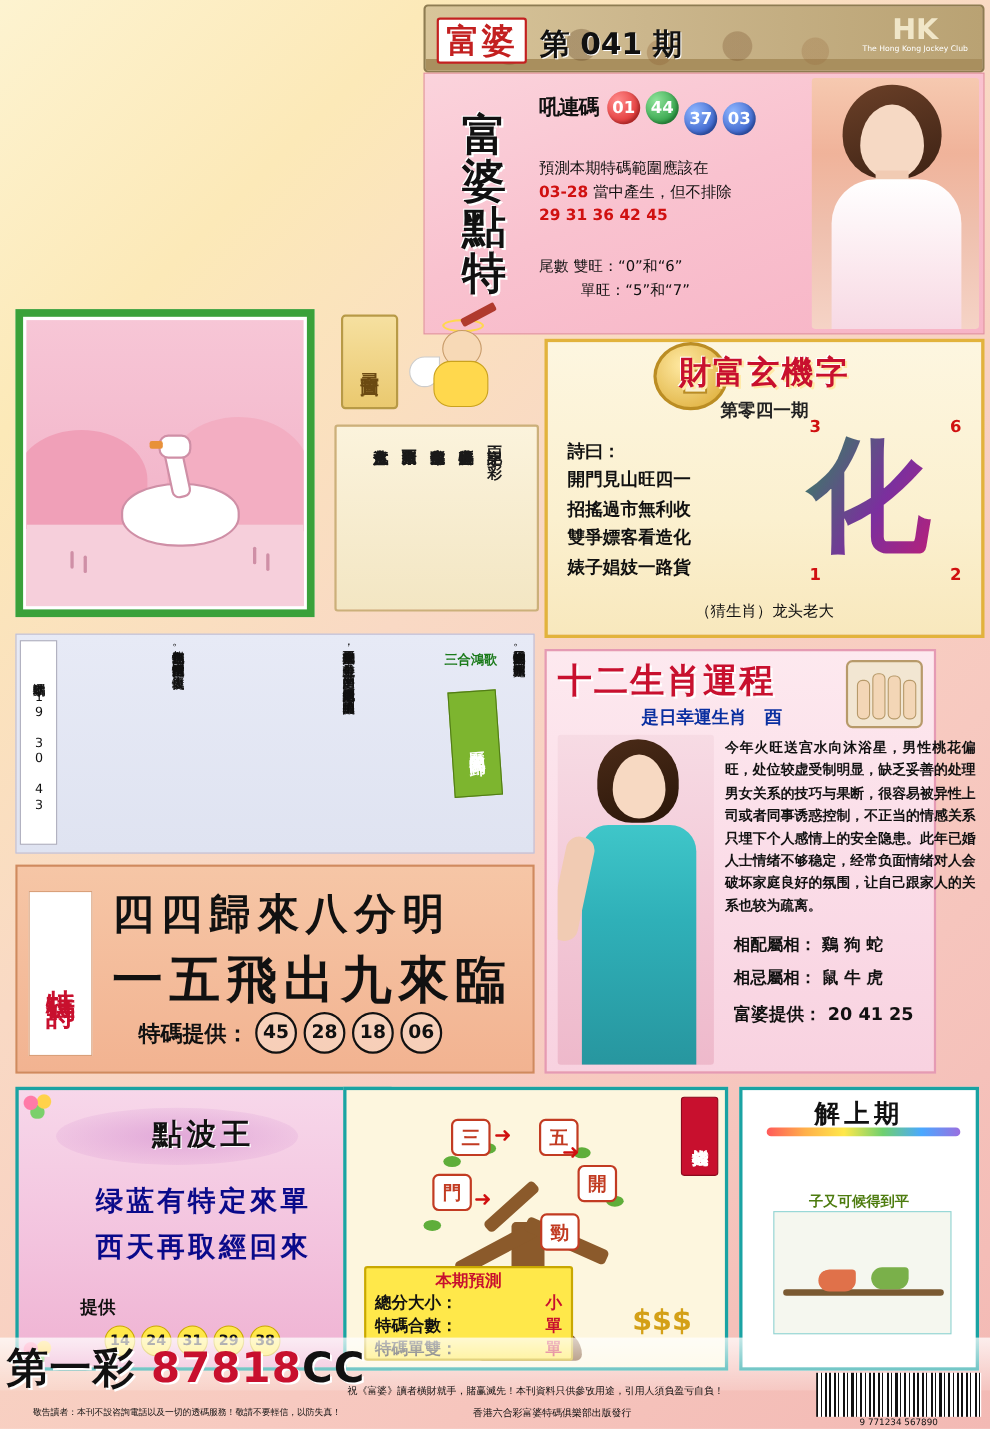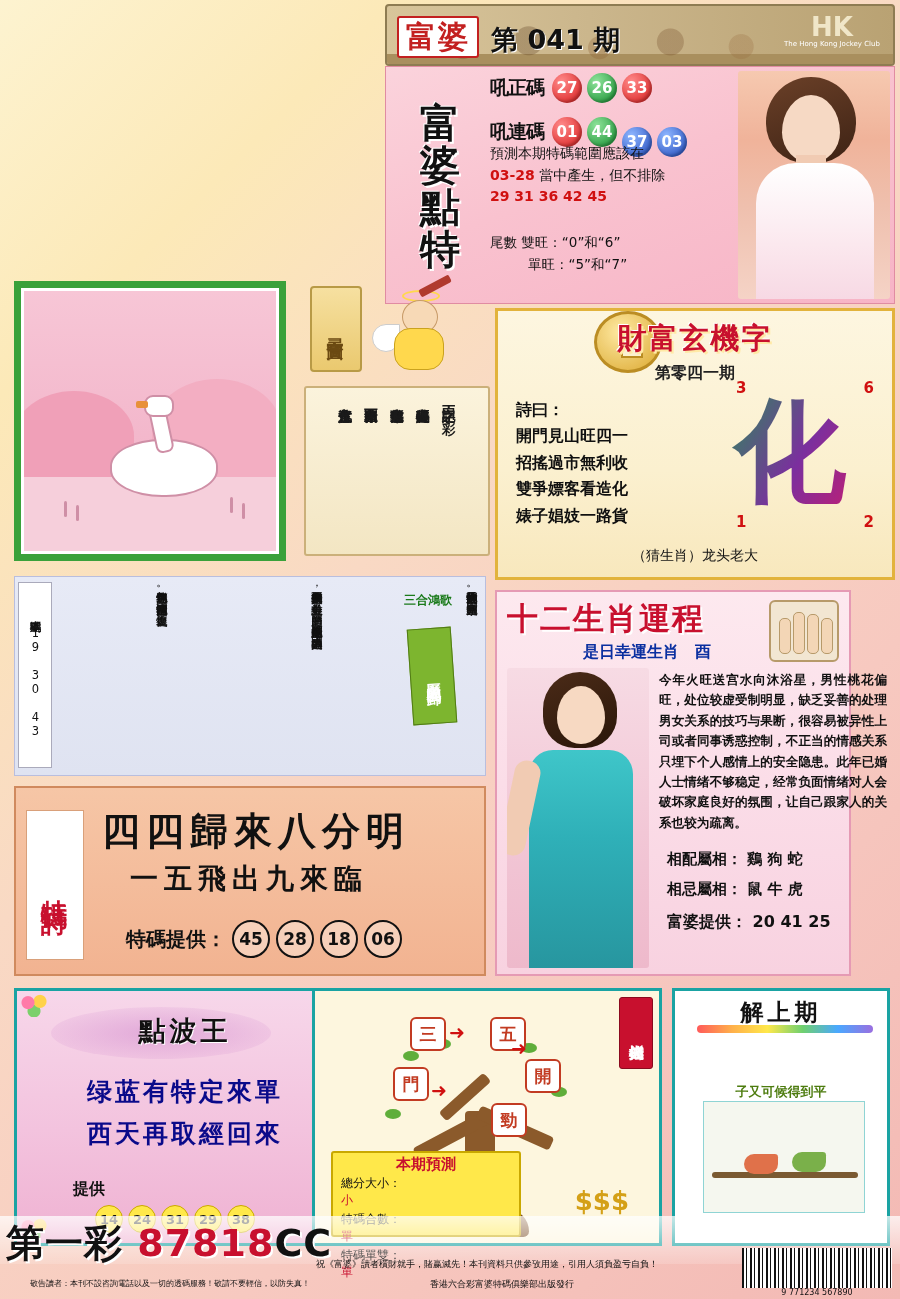--- a/index.html
+++ b/index.html
@@ -244,12 +244,6 @@
 
   <div class="abs" id="num-block">
     <div class="num-row">
-      <div class="lbl">吼正碼</div>
-      <div class="ball red">27</div>
-      <div class="ball green">26</div>
-      <div class="ball red">33</div>
-    </div>
-    <div class="num-row">
       <div class="lbl">吼連碼</div>
       <div class="ball red">01</div>
       <div class="ball green">44</div>

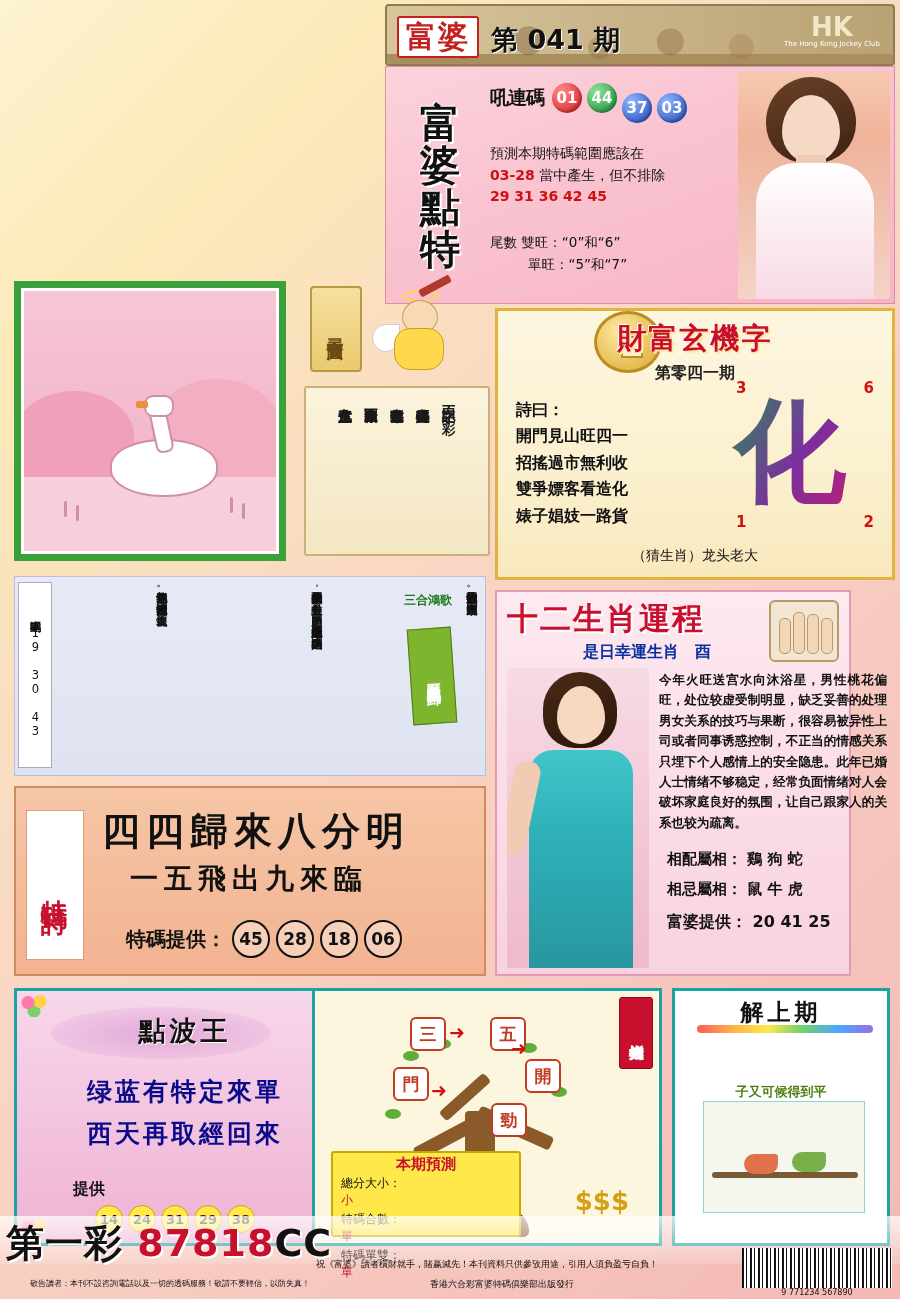--- a/index.html
+++ b/index.html
@@ -131,7 +131,7 @@
   #tema-label{left:10px;top:22px;width:58px;height:150px;background:#fff;border:1px solid #d9a07a;}
   #tema-label .vert{font-size:26px;font-weight:bold;color:#c8102e;letter-spacing:4px;}
   #tema-l1{left:86px;top:18px;font-size:38px;font-weight:bold;color:#111;letter-spacing:6px;}
-  #tema-l2{left:86px;top:72px;font-size:28px;font-weight:bold;color:#111;letter-spacing:6px;margin-left:28px;}
+  #tema-l2{left:86px;top:72px;font-size:46px;font-weight:bold;color:#111;letter-spacing:6px;}
   #tema-provide{left:110px;top:132px;display:flex;align-items:center;gap:6px;font-size:20px;font-weight:bold;color:#111;}
   .circ{width:34px;height:34px;border-radius:50%;border:2px solid #111;display:flex;align-items:center;
     justify-content:center;font-size:17px;font-weight:bold;background:rgba(255,255,255,.35);}

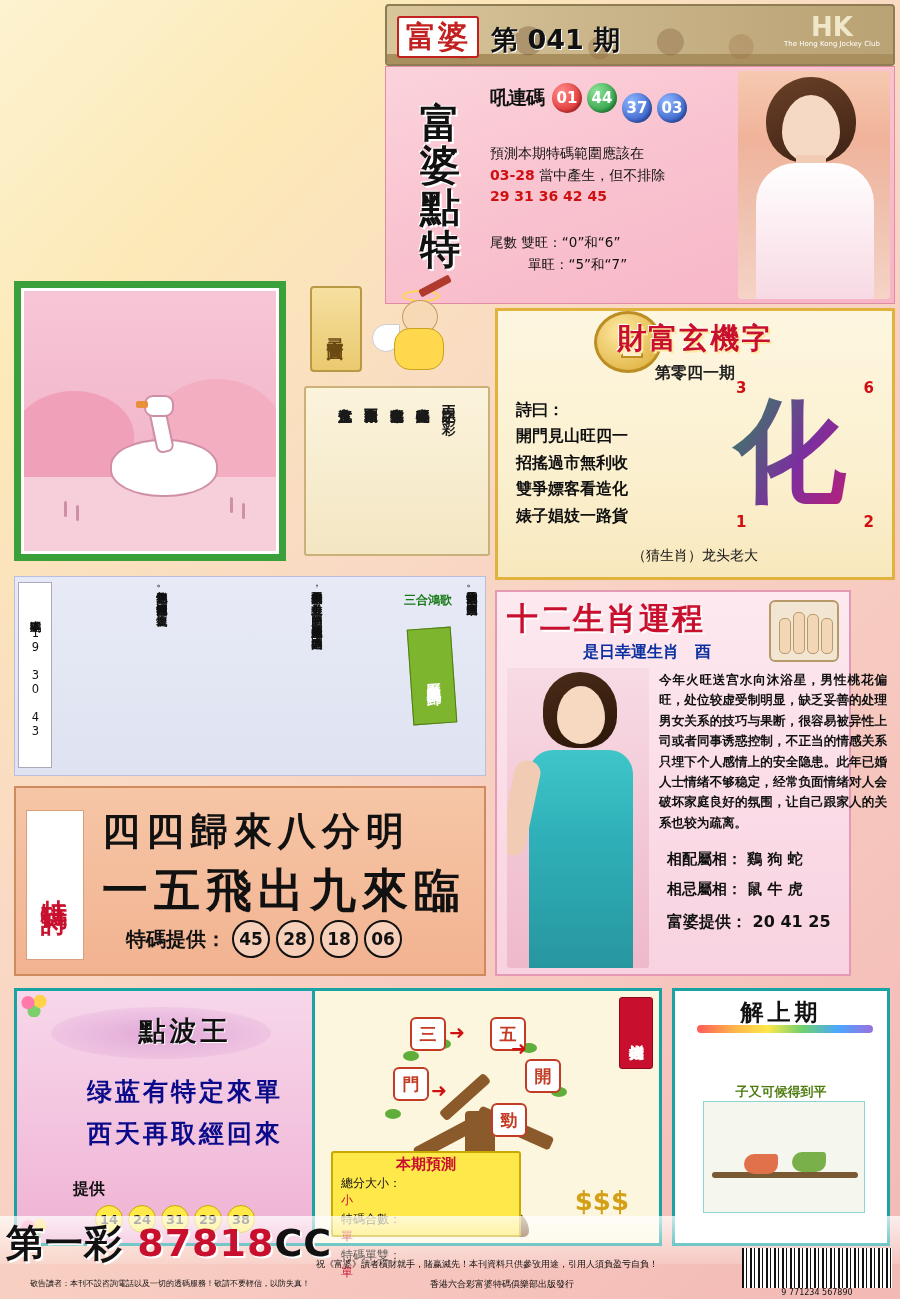--- a/index.html
+++ b/index.html
@@ -190,7 +190,7 @@
   #yaoqian .vert{color:#fff;font-size:15px;font-weight:bold;}
   #forecast{left:16px;bottom:6px;width:190px;height:86px;background:#ffe84a;border:2px solid #c9a800;border-radius:3px;}
   #forecast .ttl{text-align:center;font-size:15px;font-weight:bold;color:#c8102e;margin-top:2px;}
-  #forecast .row{display:flex;justify-content:space-between;padding:1px 8px;font-size:12px;color:#111;font-weight:normal;flex-direction:column;}
+  #forecast .row{display:flex;justify-content:space-between;padding:1px 8px;font-size:15px;color:#111;font-weight:bold;}
   #forecast .row .v{color:#c8102e;}
   #coins{right:30px;bottom:30px;font-size:26px;color:#d4a017;font-weight:bold;line-height:0.9;}
 

